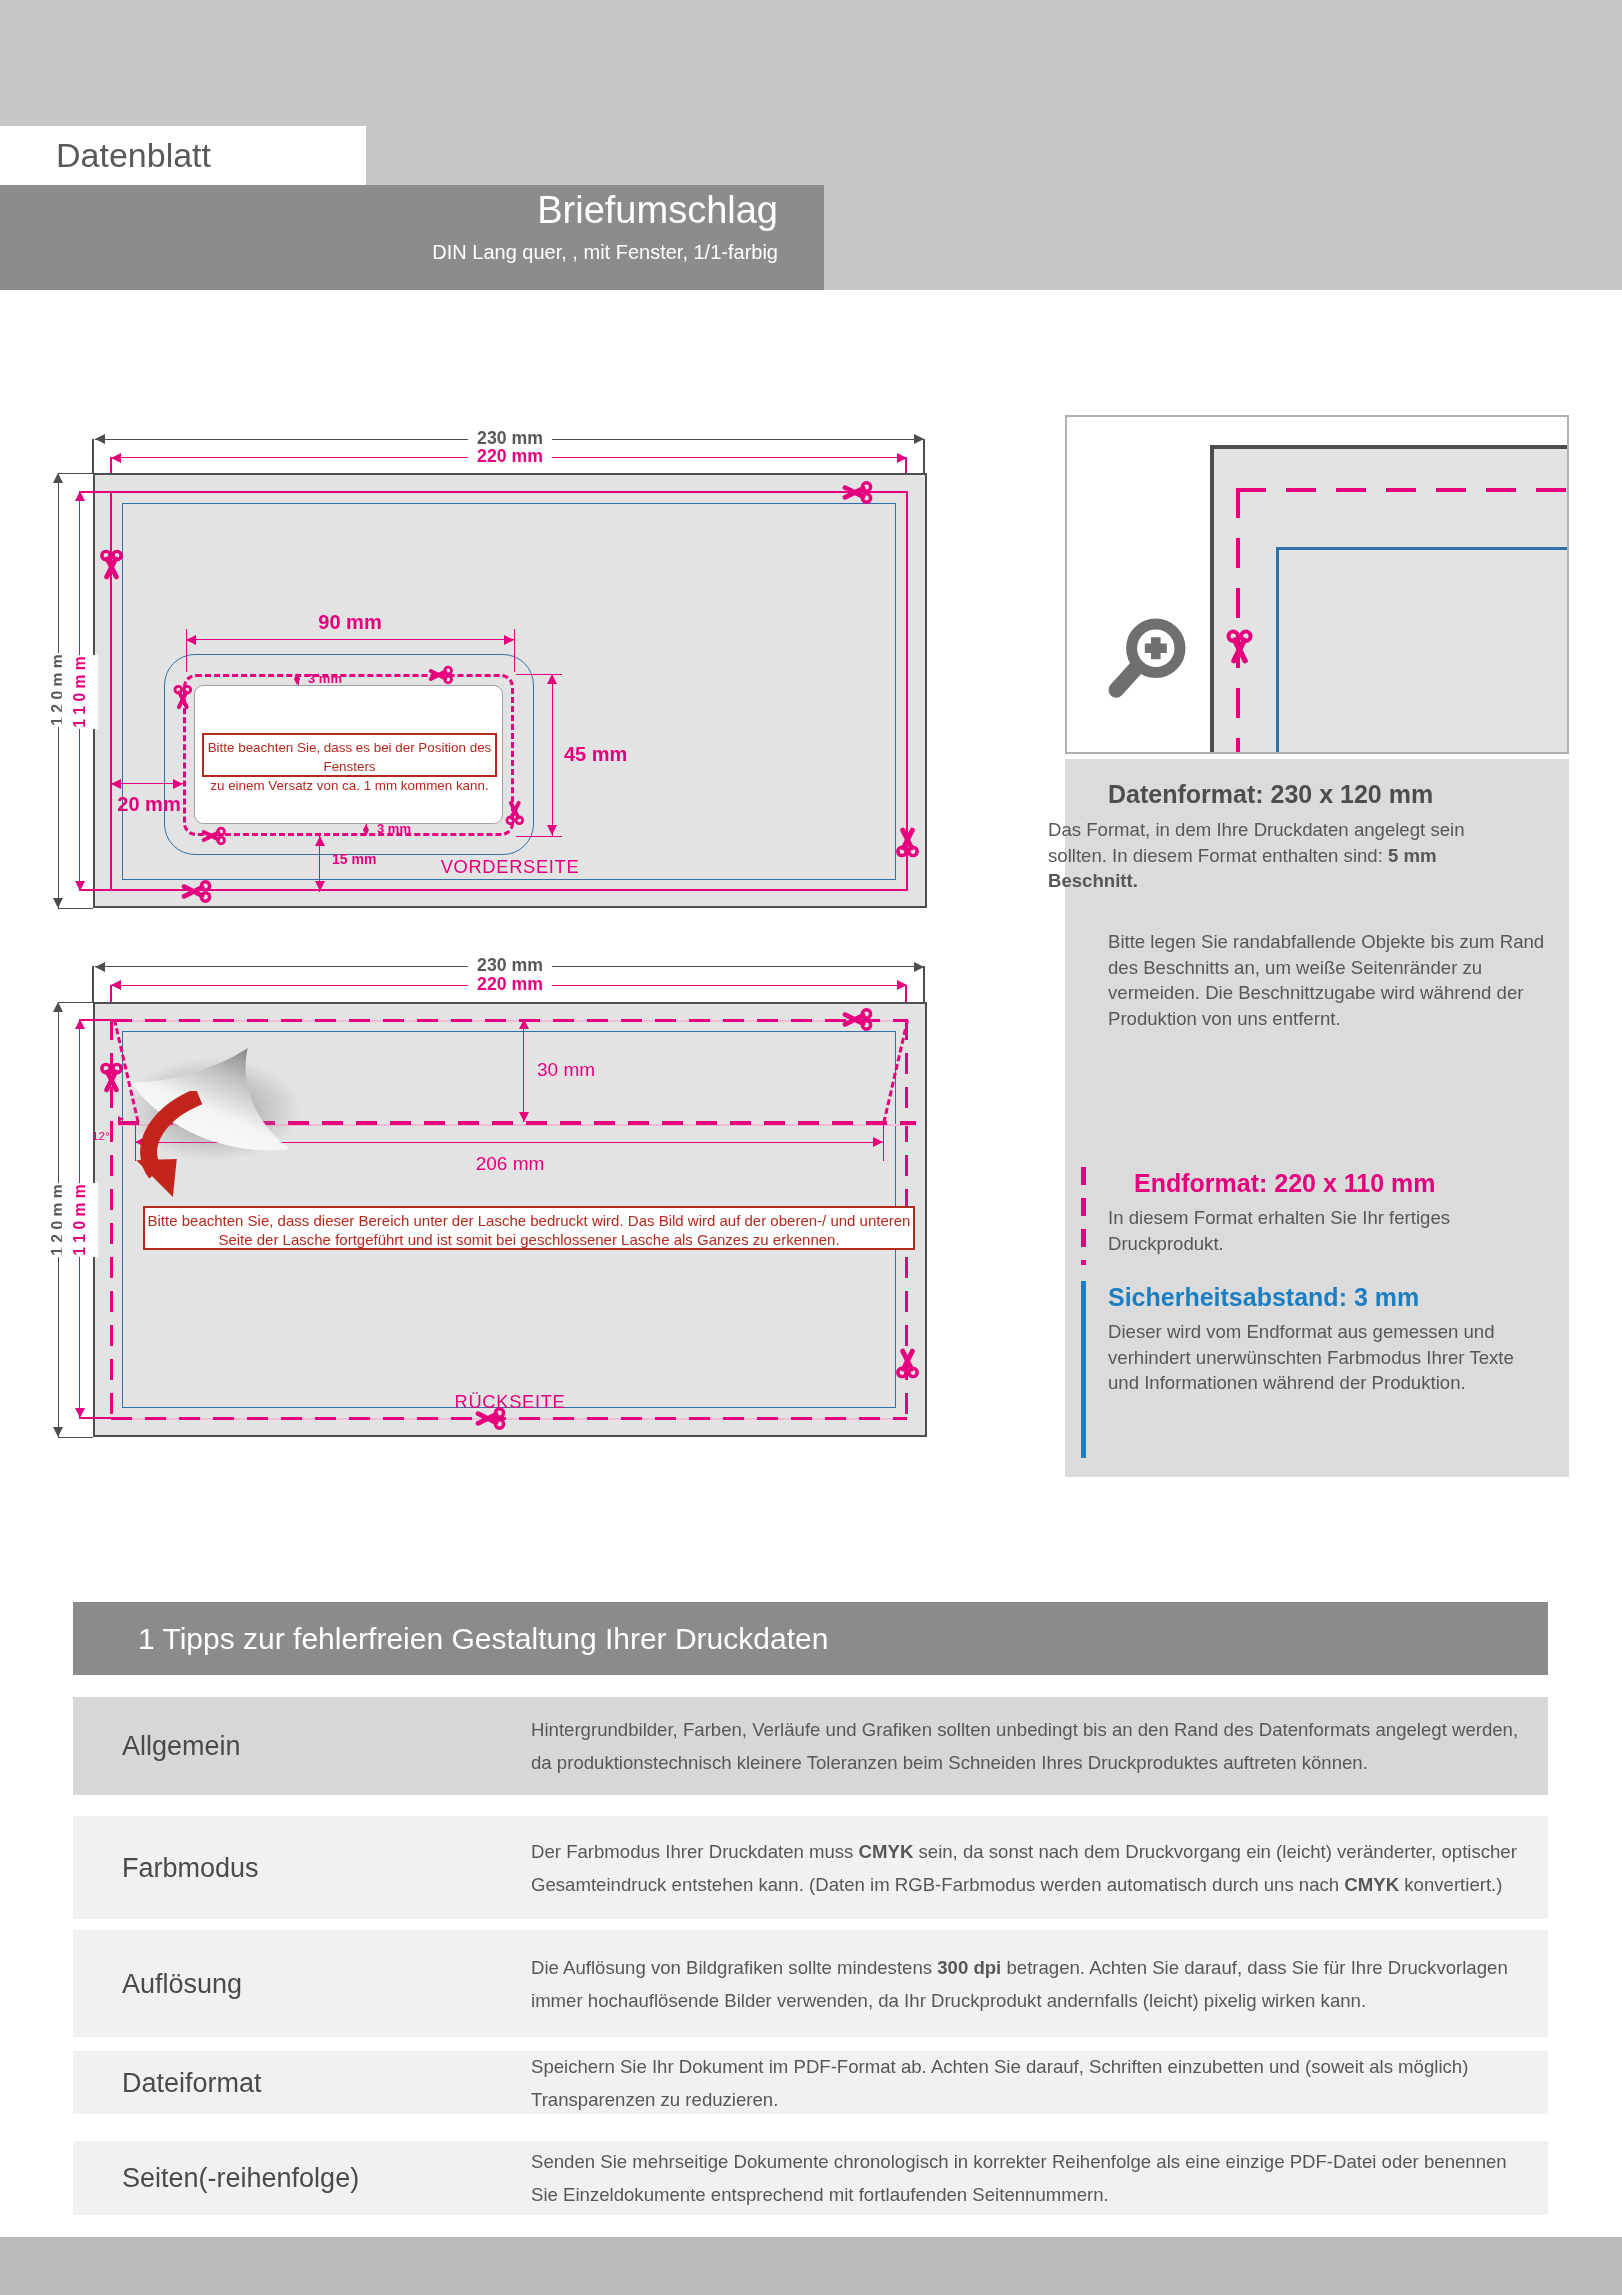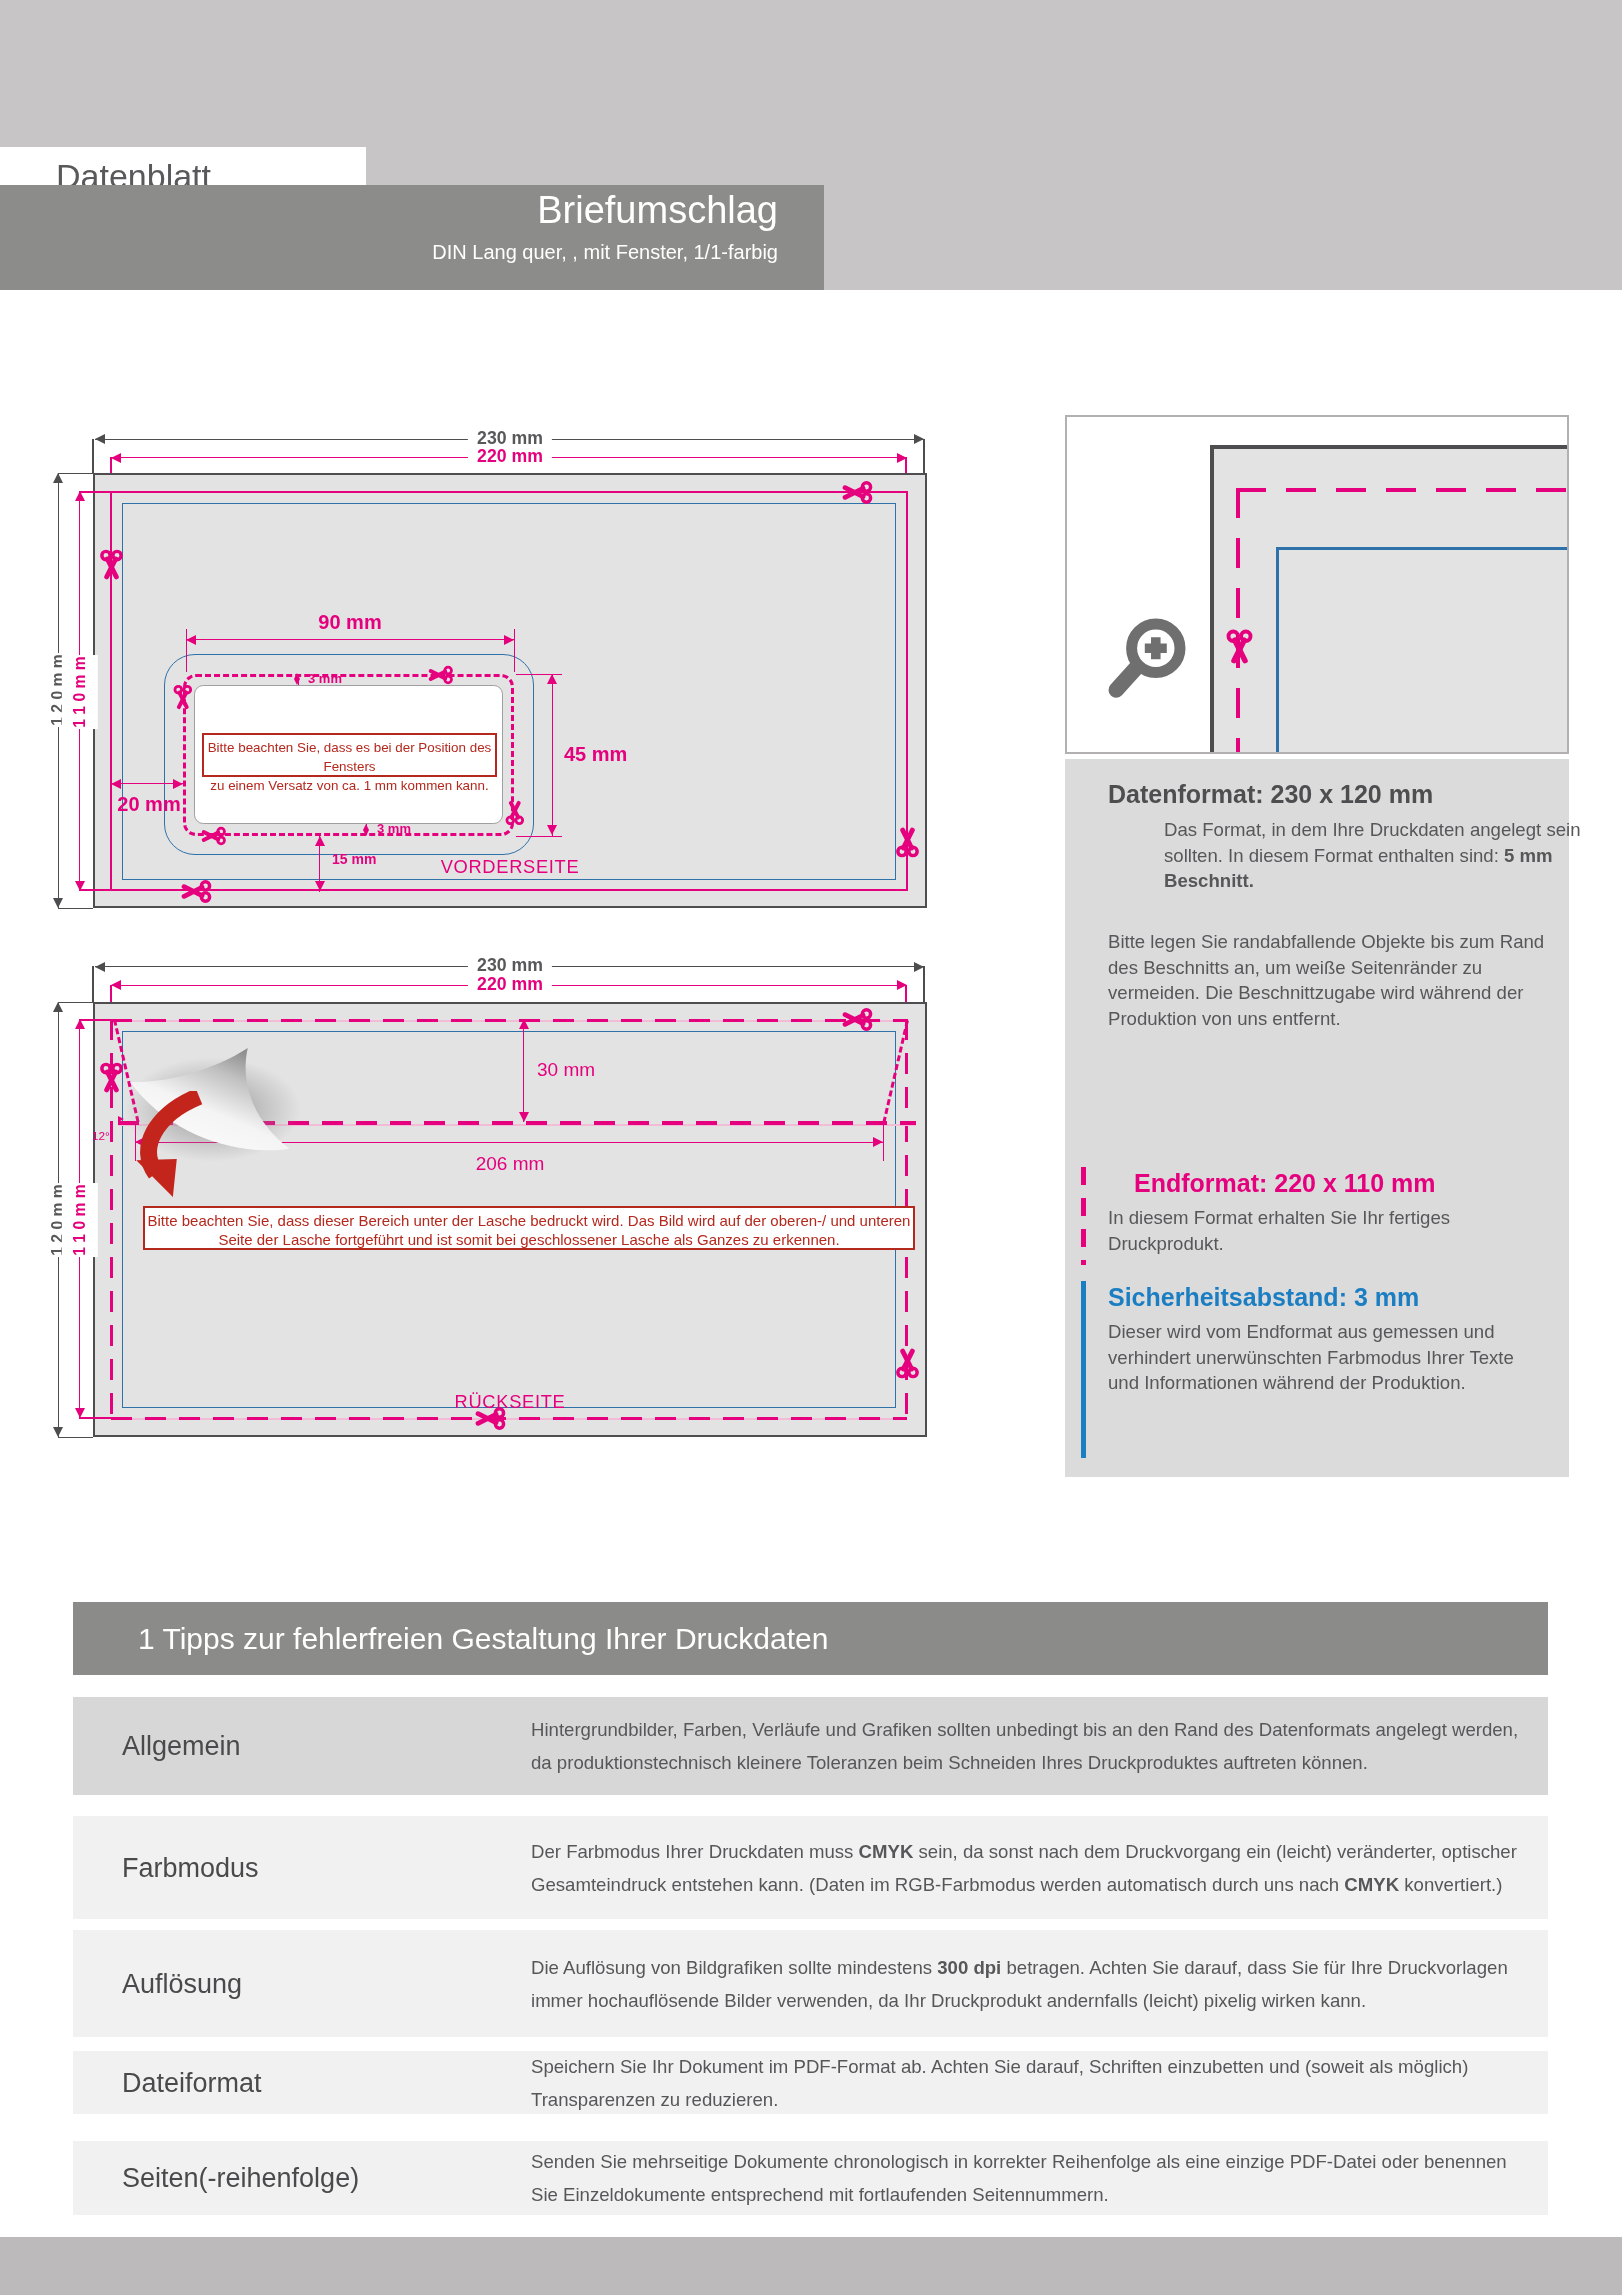--- a/index.html
+++ b/index.html
@@ -58,7 +58,7 @@
 <div class="page">
 
   <div class="abs" style="left:0;top:0;width:1623px;height:290px;background:#c7c5c5;"></div>
-  <div class="abs" style="left:0;top:126px;width:366px;height:59px;background:#ffffff;margin-top:21px;">
+  <div class="abs" style="left:0;top:126px;width:366px;height:59px;background:#ffffff;">
     <div style="position:absolute;left:56px;top:0;line-height:59px;font-size:34px;color:#59595b;">Datenblatt</div>
   </div>
   <div class="abs" style="left:0;top:185px;width:824px;height:105px;background:#8c8c8a;">

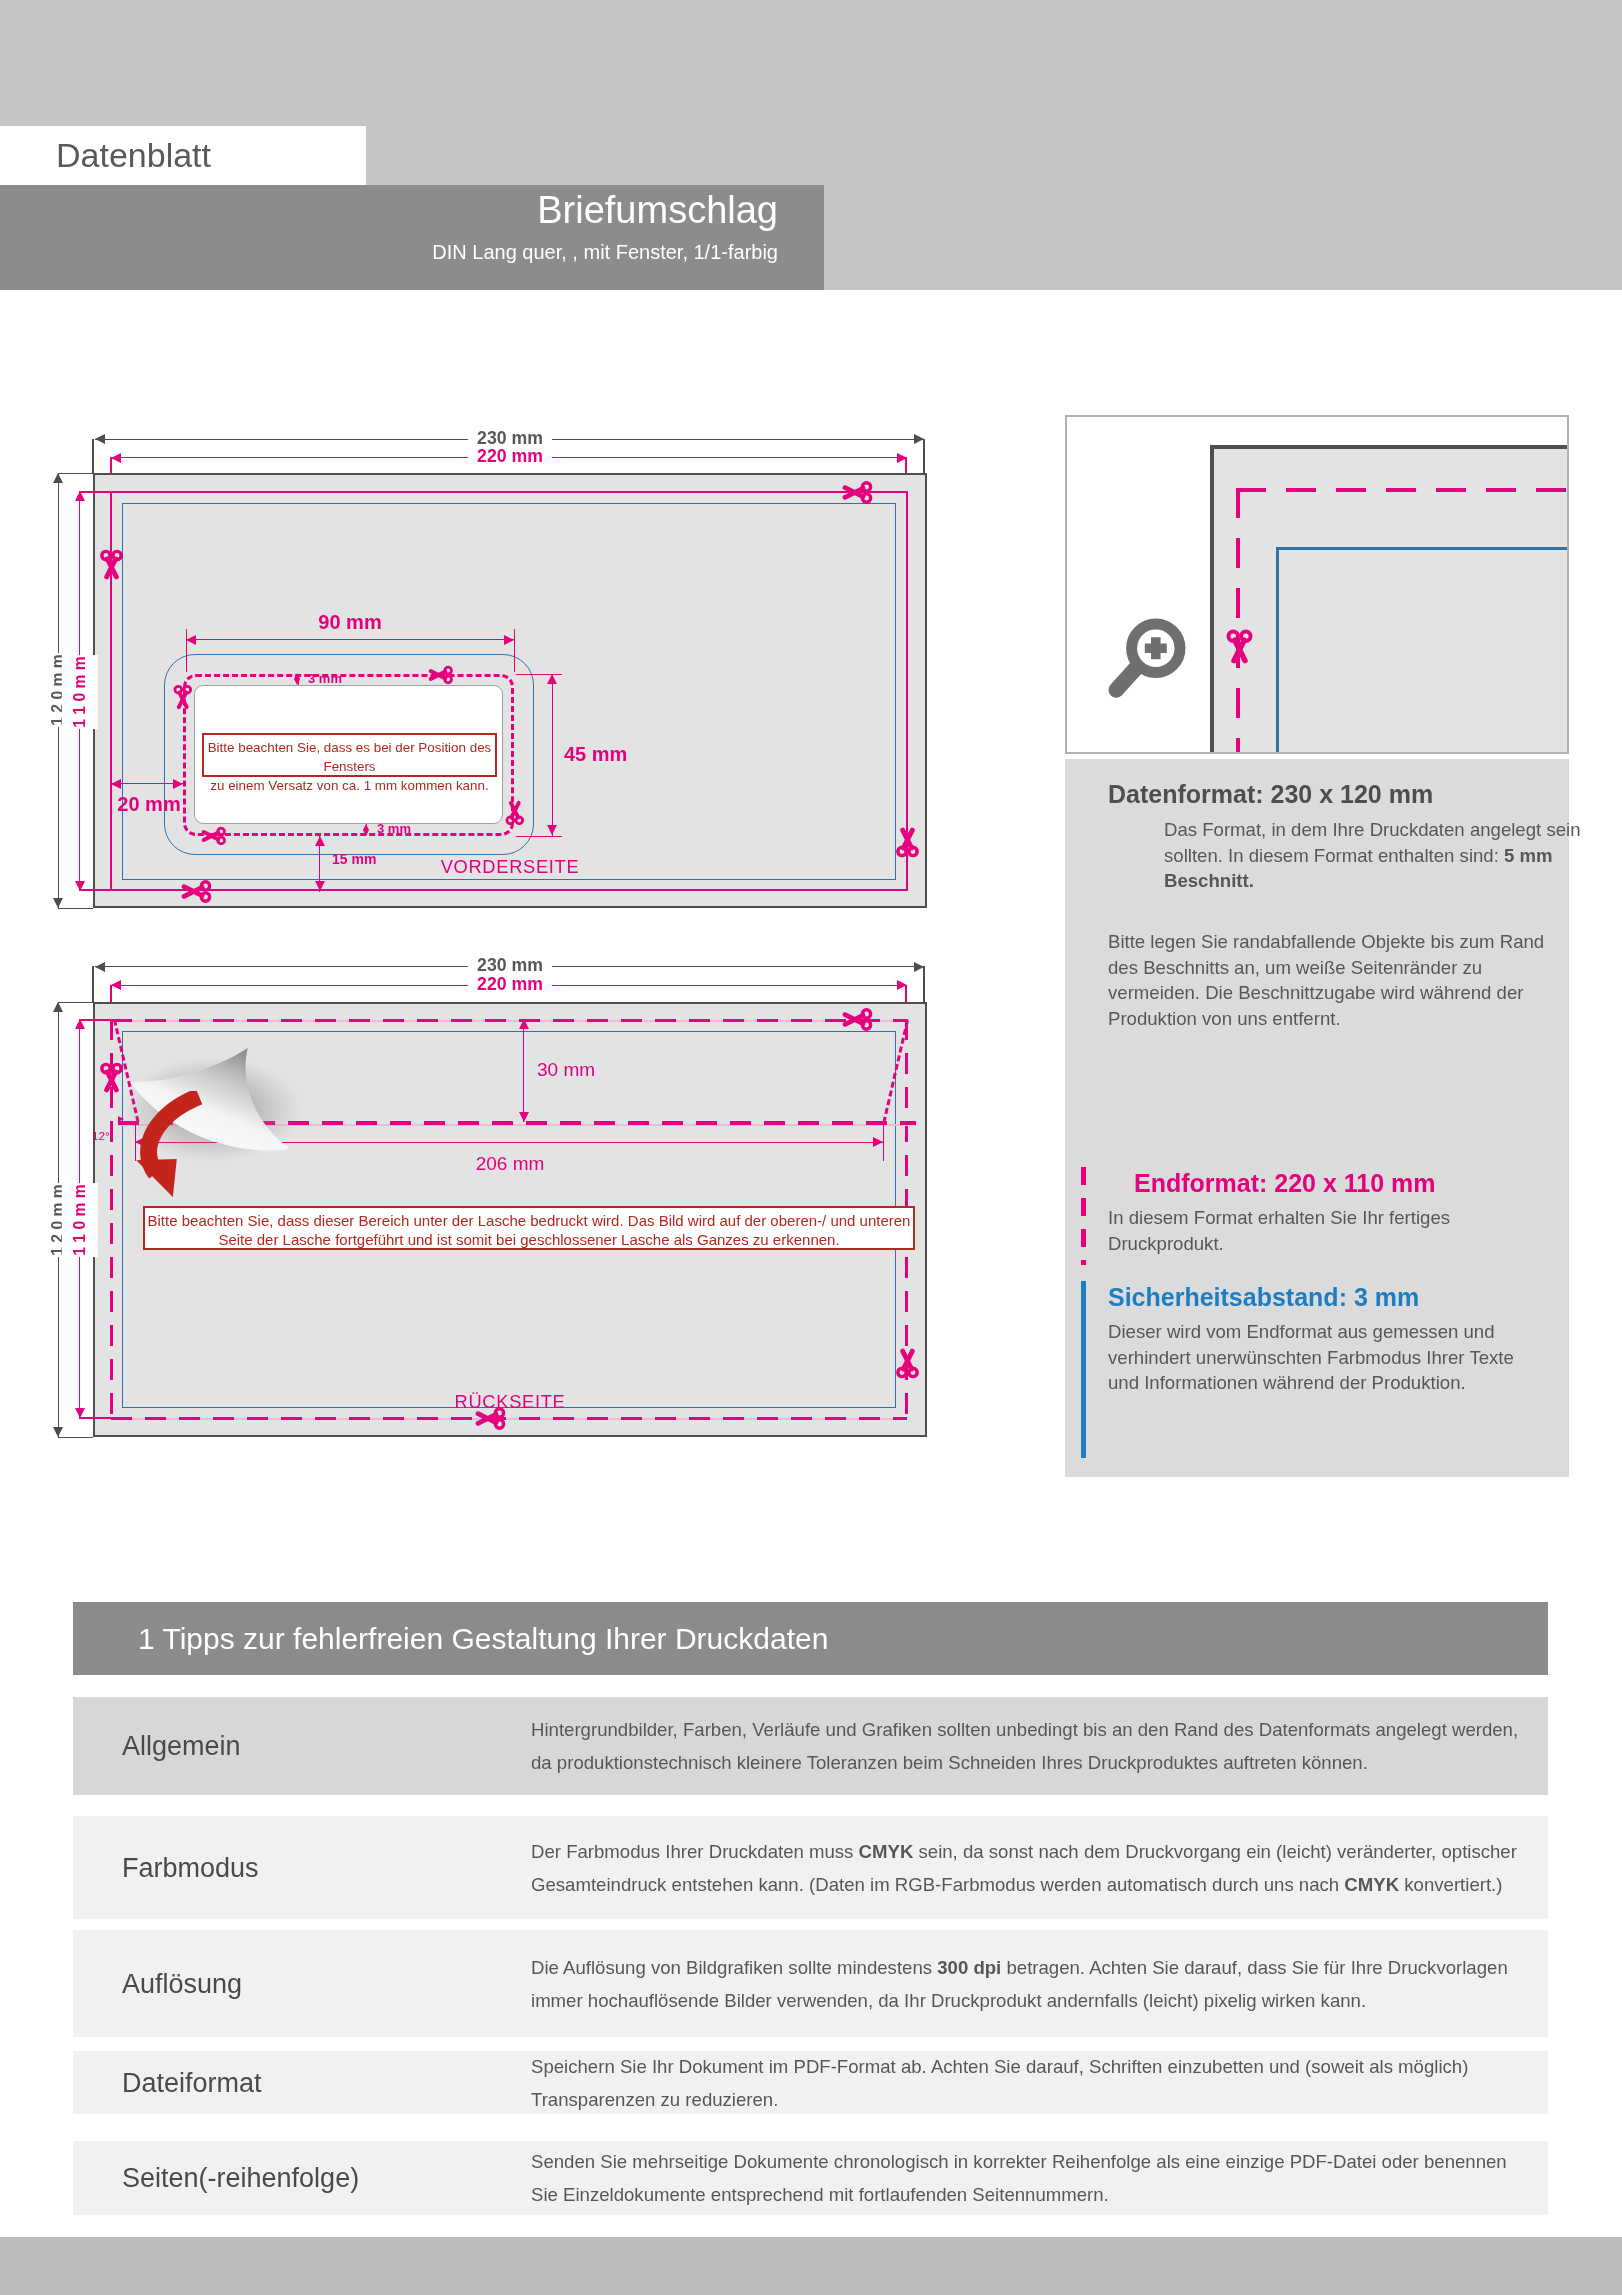--- a/index.html
+++ b/index.html
@@ -360,7 +360,7 @@
 
   <div class="abs" style="left:1065px;top:759px;width:504px;height:718px;background:#dcdbdb;"></div>
   <div class="ptitle" style="left:1108px;top:780px;color:#4e4e50;">Datenformat: 230 x 120 mm</div>
-  <div class="pbody" style="left:1164px;top:817px;">Das Format, in dem Ihre Druckdaten angelegt sein sollten. In diesem Format enthalten sind: <b>5 mm Beschnitt.</b></div>
+  <div class="pbody" style="left:1048px;top:817px;">Das Format, in dem Ihre Druckdaten angelegt sein sollten. In diesem Format enthalten sind: <b>5 mm Beschnitt.</b></div>
   <div class="pbody" style="left:1108px;top:929px;">Bitte legen Sie randabfallende Objekte bis zum Rand des Beschnitts an, um weiße Seitenränder zu vermeiden. Die Beschnitt­zugabe wird während der Produktion von uns entfernt.</div>
   <div class="abs dashV mag" style="left:1081px;top:1167px;width:5.2px;height:98px;background-image:repeating-linear-gradient(180deg,currentColor 0 18.3px,rgba(0,0,0,0) 18.3px 31px);"></div>
   <div class="ptitle mag" style="left:1134px;top:1169px;">Endformat: 220 x 110 mm</div>

